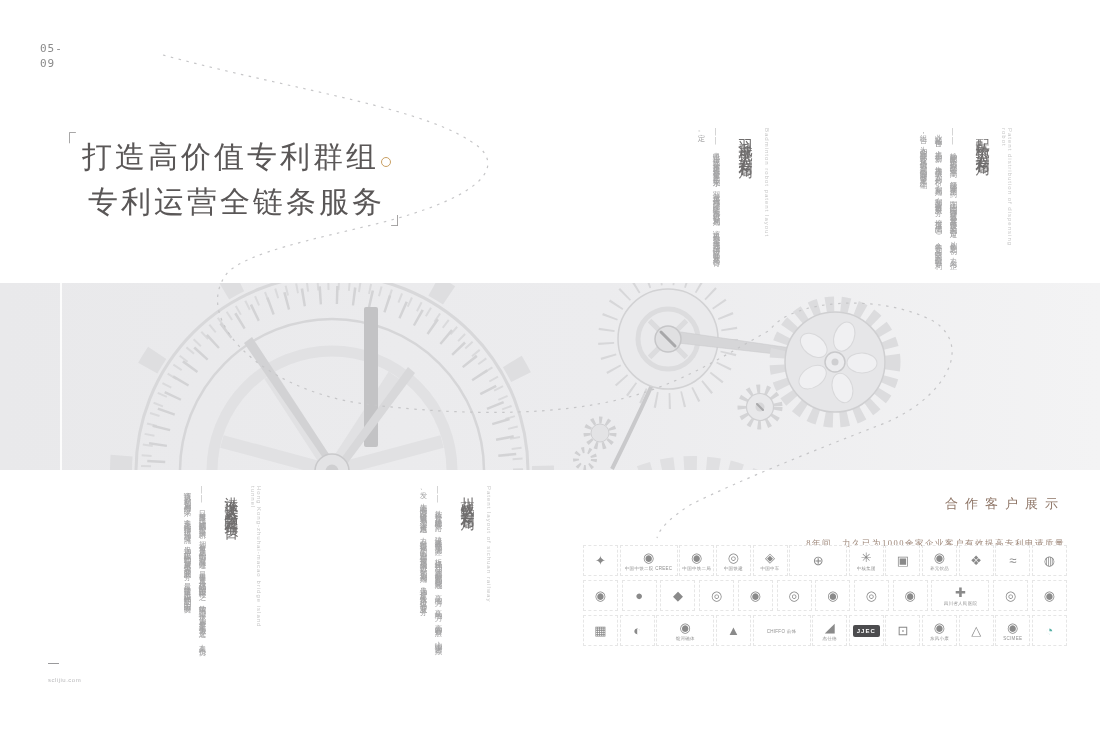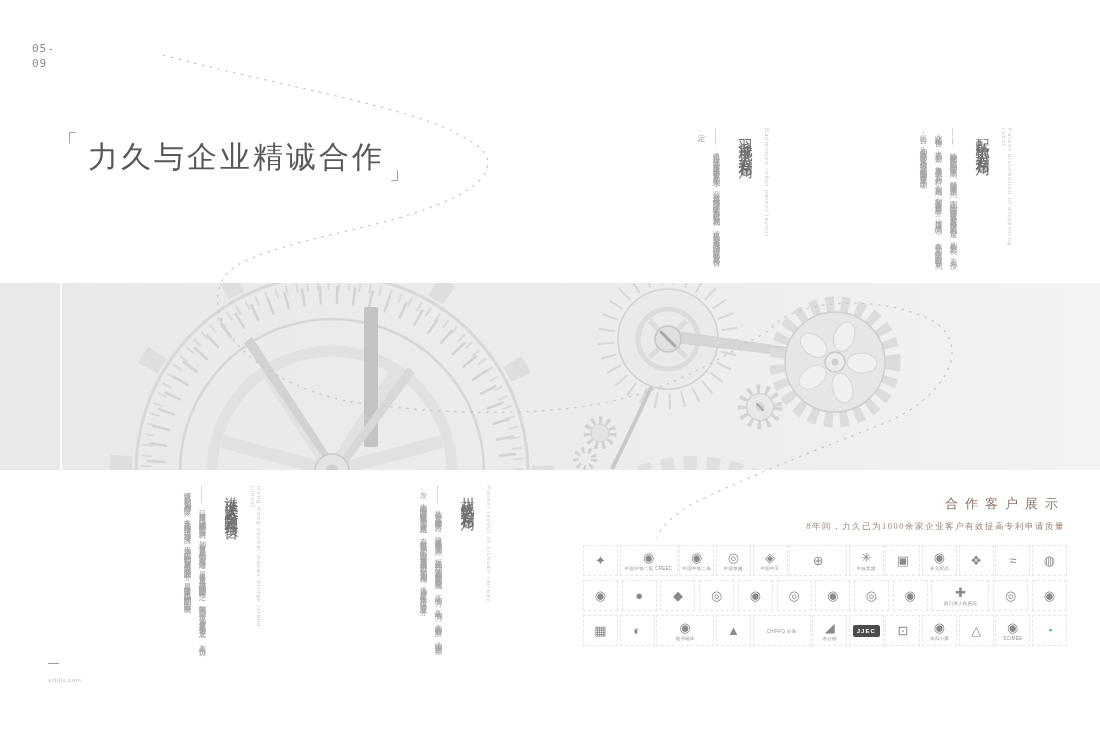--- a/index.html
+++ b/index.html
@@ -8,7 +8,7 @@
     font-family:"Liberation Serif","DejaVu Serif",serif;
   }
   
-  .pagenum{position:absolute;left:32px;top:42px;font-family:"DejaVu Sans Mono",monospace;
+  .pagenum{position:absolute;left:40px;top:42px;font-family:"DejaVu Sans Mono",monospace;
     font-size:11px;line-height:1.35;color:#8a8a8a;letter-spacing:1px;white-space:pre-line}
   
   .hero{position:absolute;left:56px;top:134px;display:flex;align-items:flex-start}

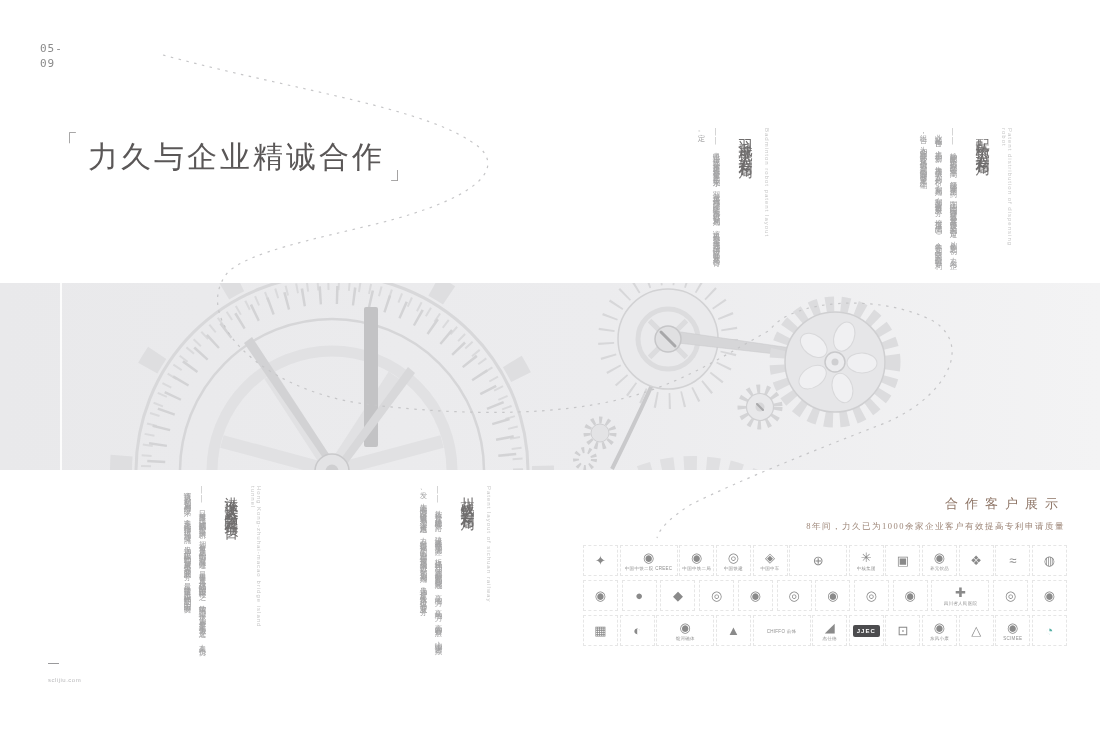--- a/index.html
+++ b/index.html
@@ -146,6 +146,7 @@
 <div class="hero">
   <span class="bracket open">「</span>
   <div class="hero-lines">
+    <div><span>打造高价值专利群组</span><span class="gold-ring"></span></div>
     <div class="l2">
         <span>力久与企业精诚合作</span>
       <span class="bracket close">」</span>

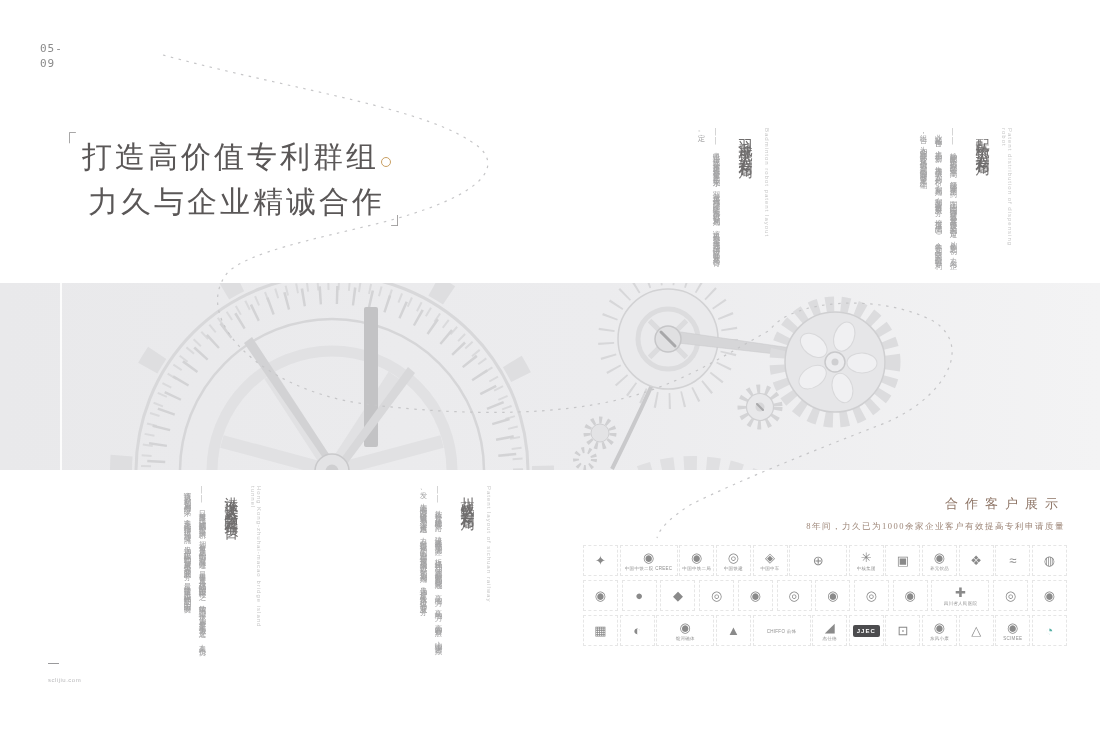--- a/index.html
+++ b/index.html
@@ -148,7 +148,7 @@
   <div class="hero-lines">
     <div><span>打造高价值专利群组</span><span class="gold-ring"></span></div>
     <div class="l2">
-        <span>力久与企业精诚合作</span>
+        <span>专利运营全链条服务</span>
       <span class="bracket close">」</span>
       </div>
   </div>

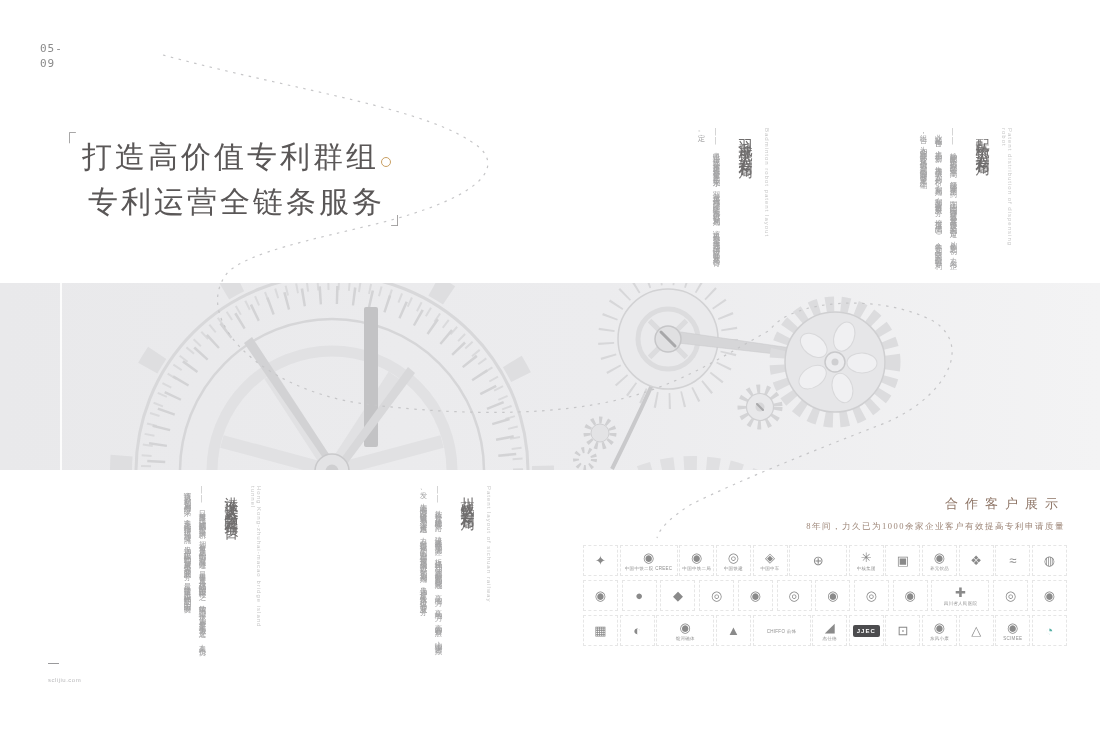--- a/index.html
+++ b/index.html
@@ -40,7 +40,7 @@
   
   .clients-head{position:absolute;right:35px;top:495px;font-size:13px;letter-spacing:7px;
     color:#8e7566;font-weight:400}
-  .clients-sub{position:absolute;right:35px;top:521px;font-size:8.5px;letter-spacing:1.5px;color:#9d8678}
+  .clients-sub{position:absolute;right:35px;top:538px;font-size:8.5px;letter-spacing:1.5px;color:#9d8678}
   .logo-grid{position:absolute;left:583px;top:545px;width:484px;display:flex;flex-direction:column;gap:4px}
   .logo-row{display:flex;justify-content:space-between;align-items:stretch}
   .logo-cell{width:35px;height:31px;background:#fff;border:1px dashed #e6e6e6;box-sizing:border-box;

